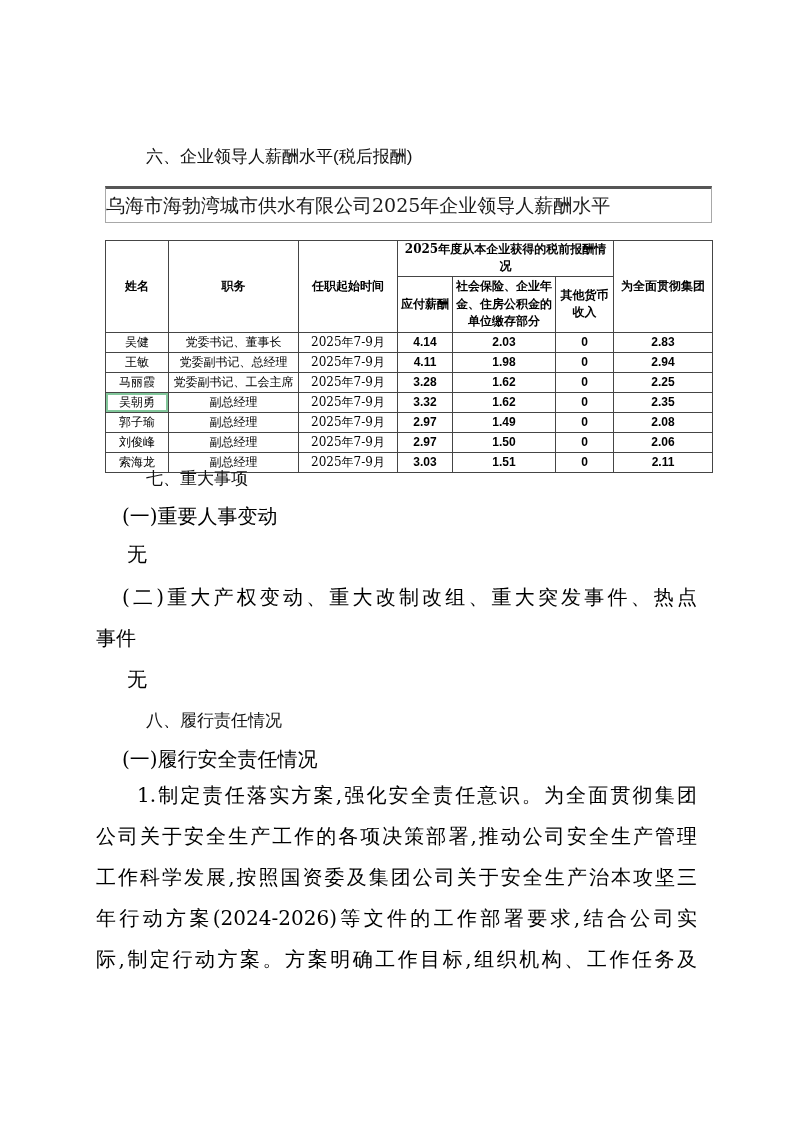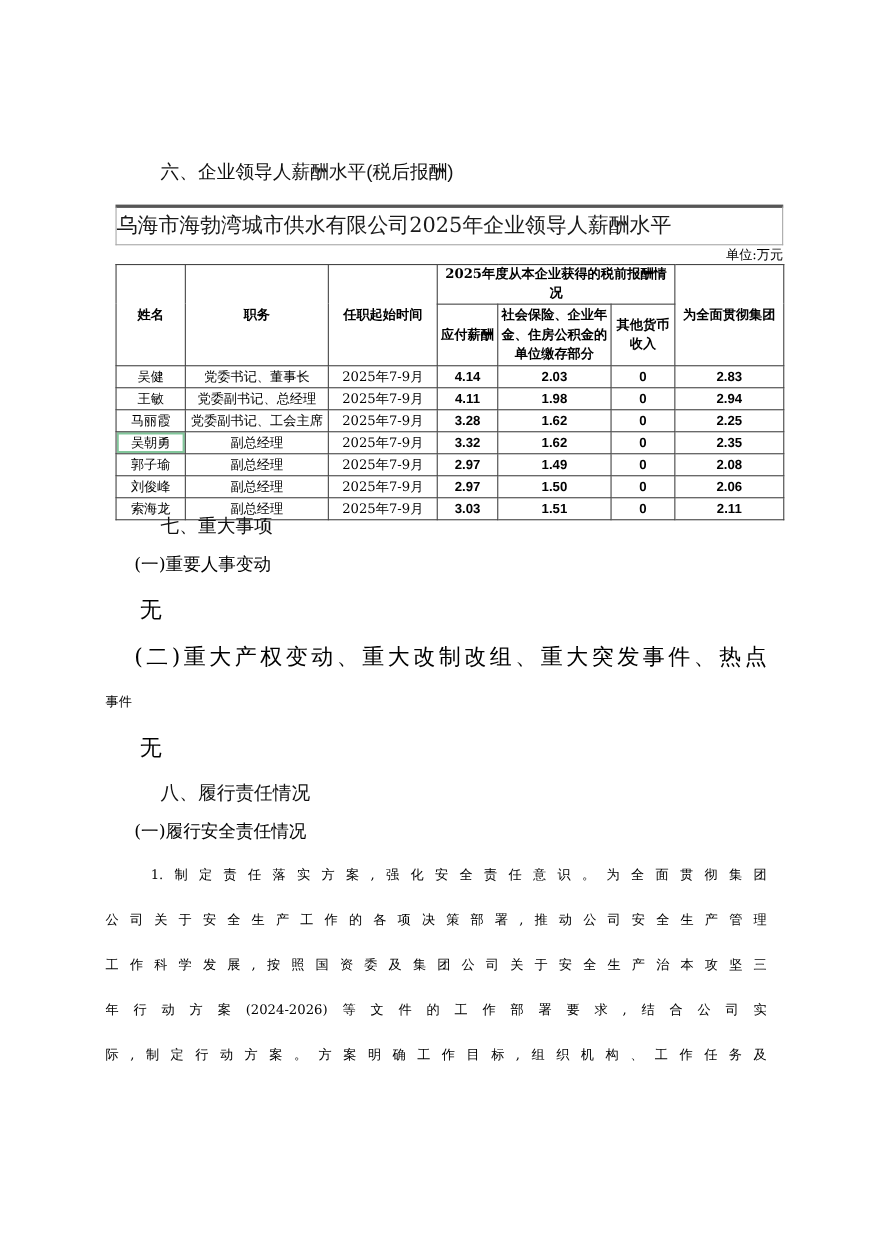--- a/index.html
+++ b/index.html
@@ -59,7 +59,6 @@
 
   <div class="title-box">乌海市海勃湾城市供水有限公司2025年企业领导人薪酬水平</div>
 
-  <div class="unit-note">单位:万元</div>
 
   <table class="salary">
     <colgroup>

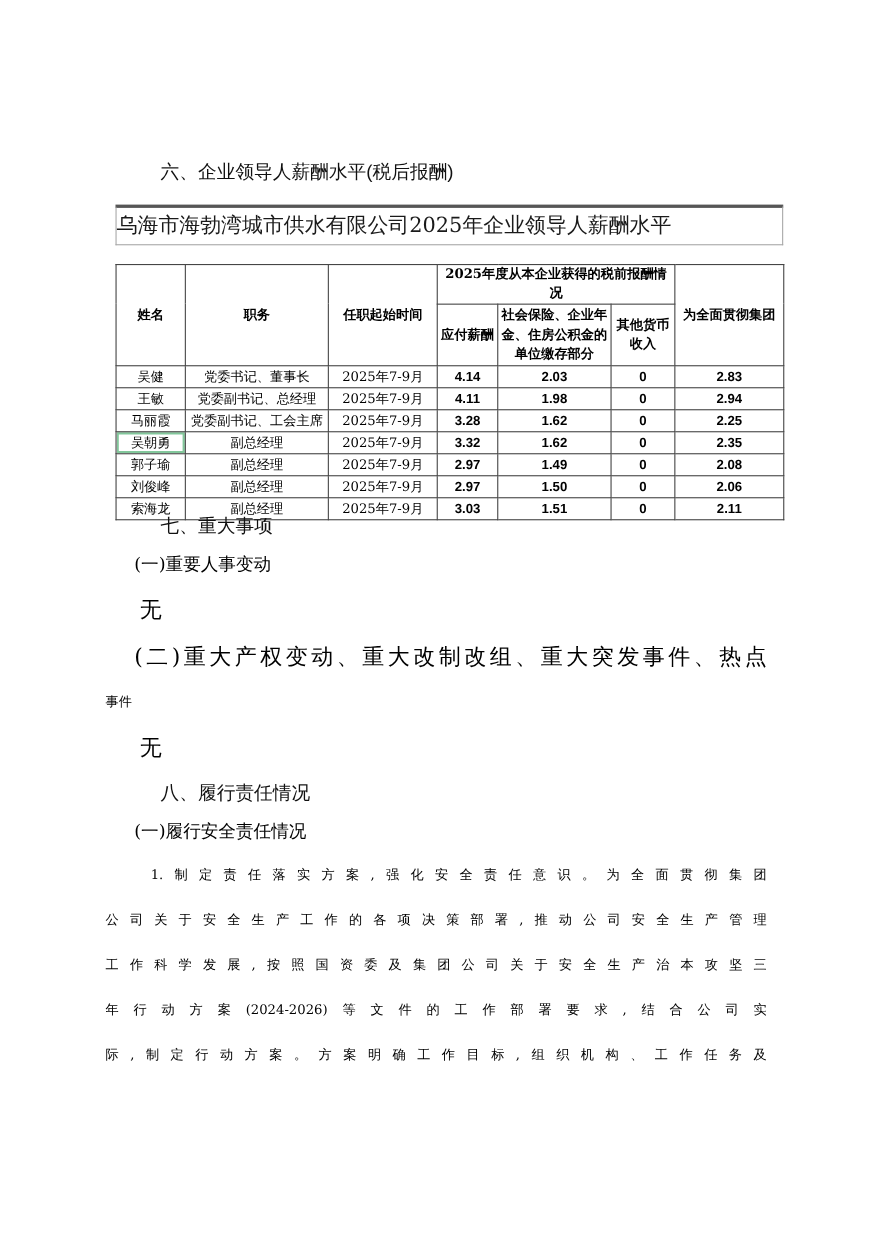--- a/index.html
+++ b/index.html
@@ -14,7 +14,7 @@
     font-weight:normal;font-size:17px;line-height:1.3;
     padding-left:50px;color:#111;
   }
-  .sub-head{font-size:16px;line-height:1.3;padding-left:26px;}
+  .sub-head{font-size:20px;line-height:1.3;padding-left:26px;}
   .none-line{font-size:20px;line-height:1.3;padding-left:31px;}
   .para-line{
     font-size:12px;line-height:41px;word-break:break-all;

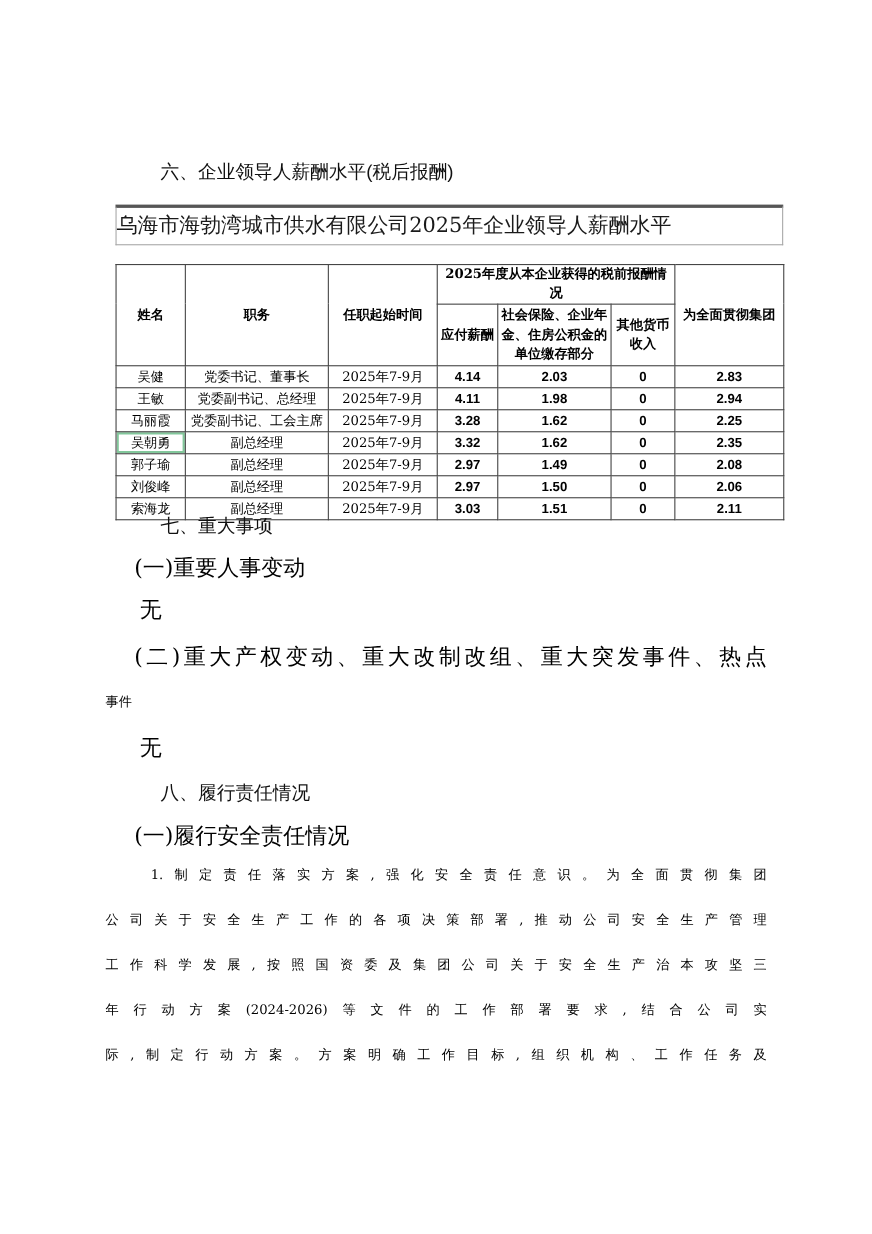--- a/index.html
+++ b/index.html
@@ -17,7 +17,7 @@
   .sub-head{font-size:20px;line-height:1.3;padding-left:26px;}
   .none-line{font-size:20px;line-height:1.3;padding-left:31px;}
   .para-line{
-    font-size:12px;line-height:41px;word-break:break-all;
+    font-size:20px;line-height:41px;word-break:break-all;
     text-align:justify;text-align-last:justify;
   }
   .para-line.indent{text-indent:41px;}

